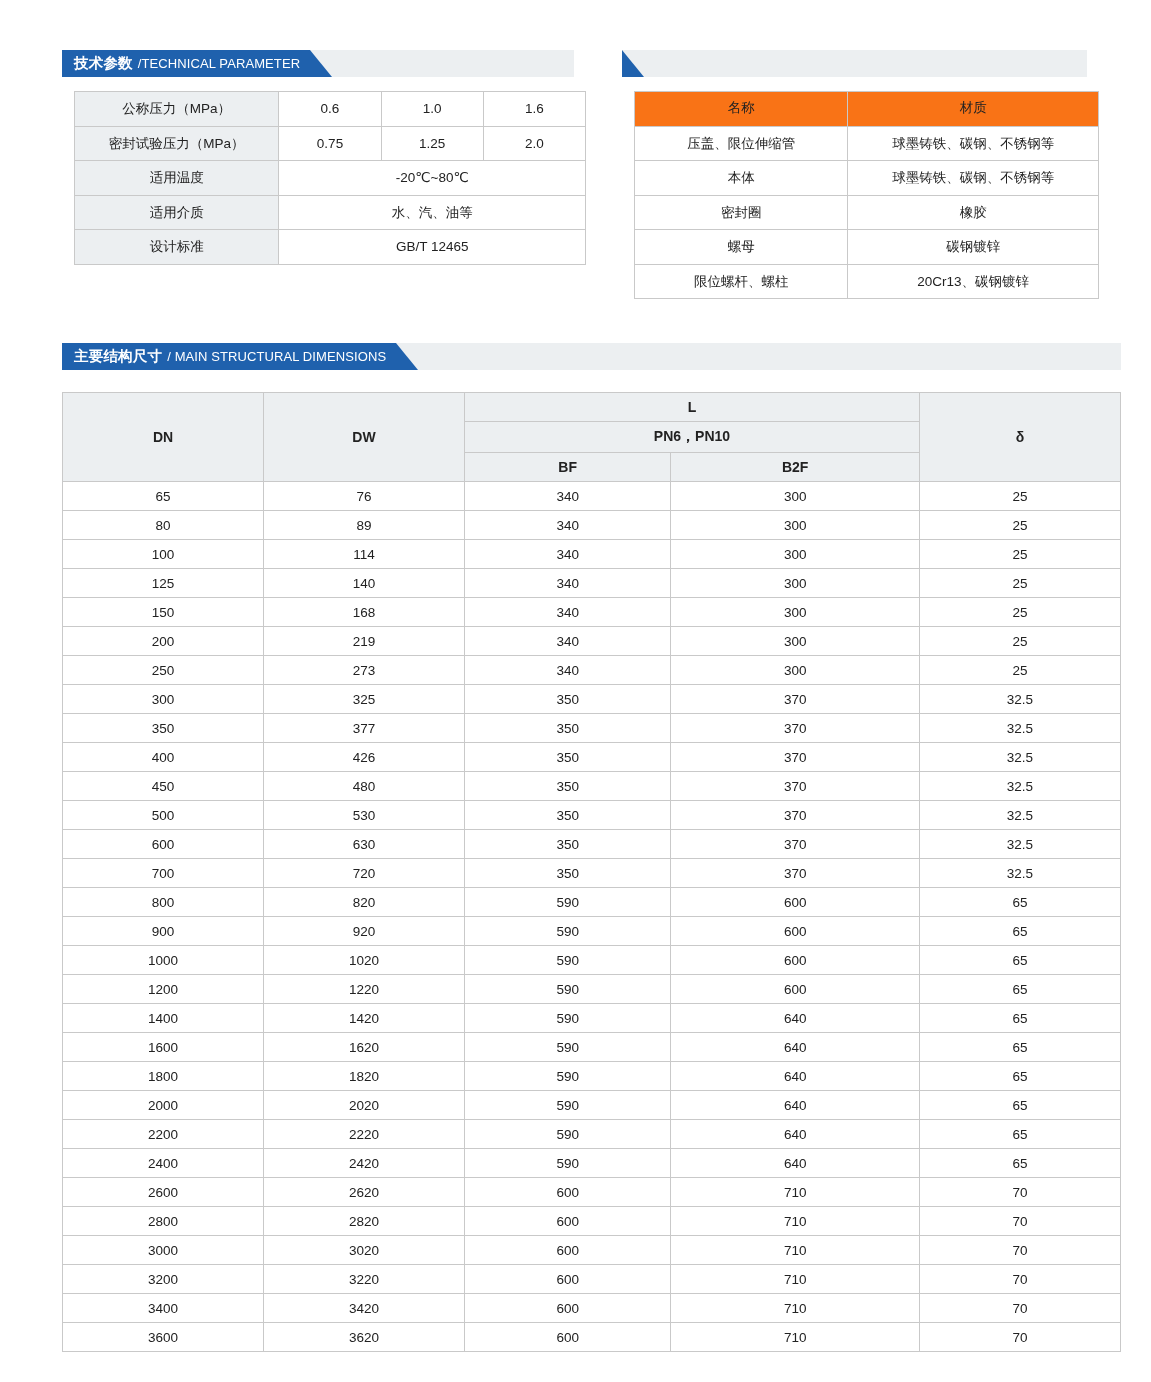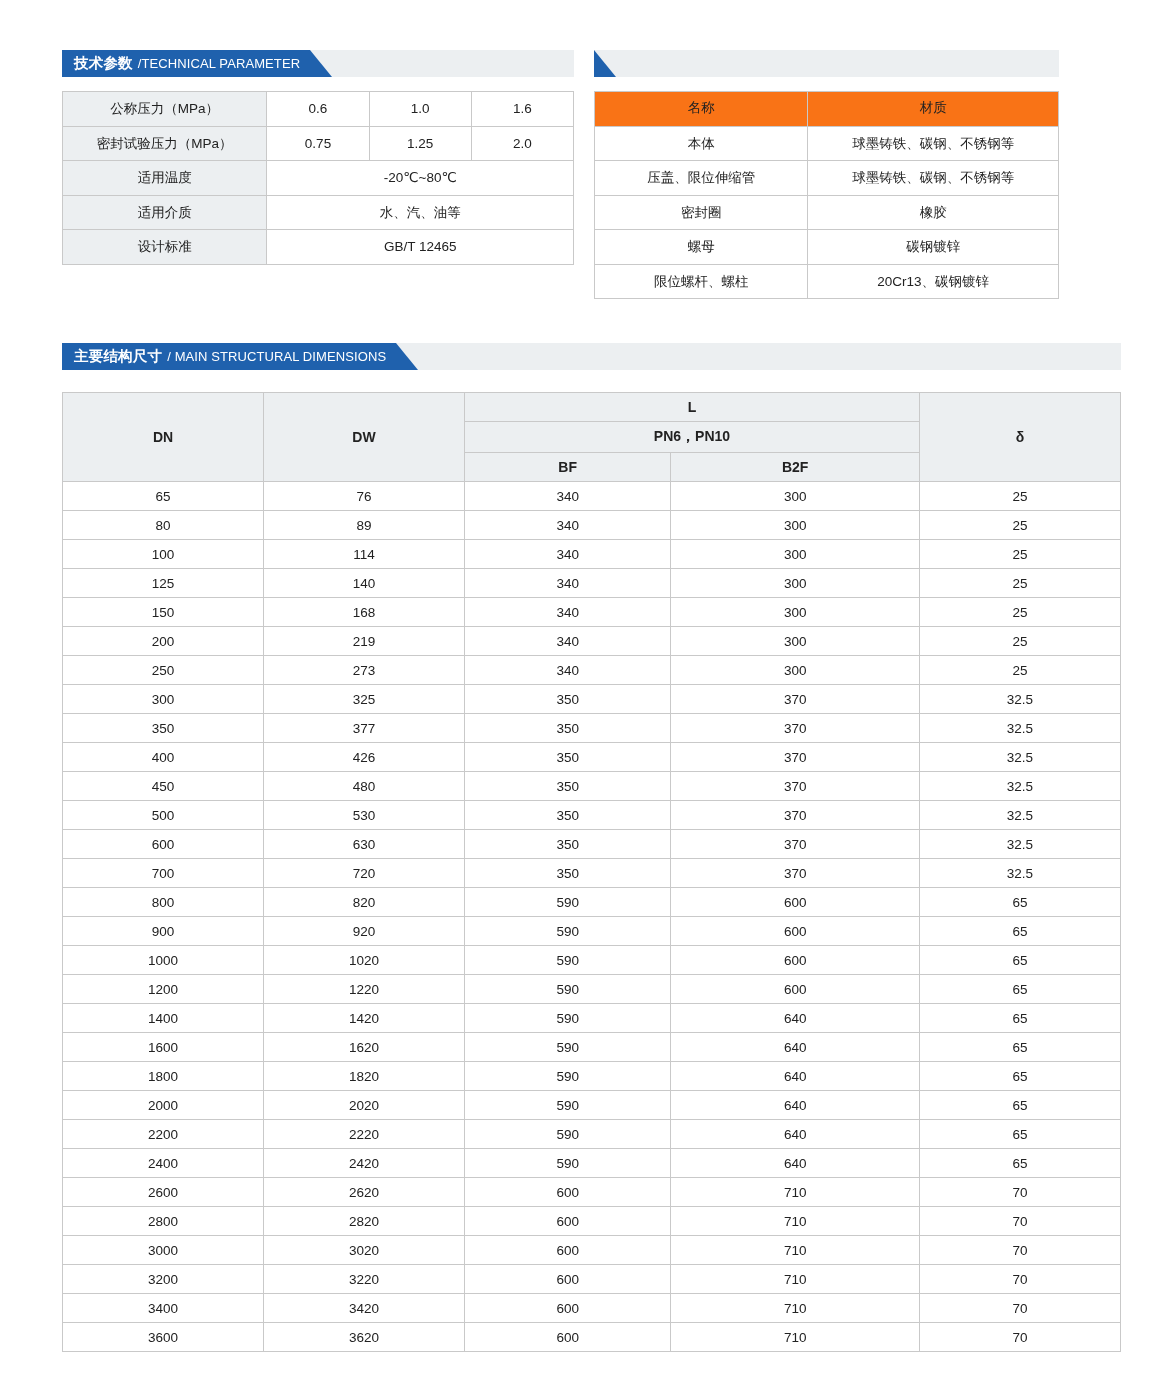--- a/index.html
+++ b/index.html
@@ -69,7 +69,7 @@
     display: flex;
     padding: 8px;
     margin-top: 42px;
-    gap: 20px;
+    gap: 48px;
     padding-left: 62px;
     padding-right: 62px;
     box-sizing: border-box;

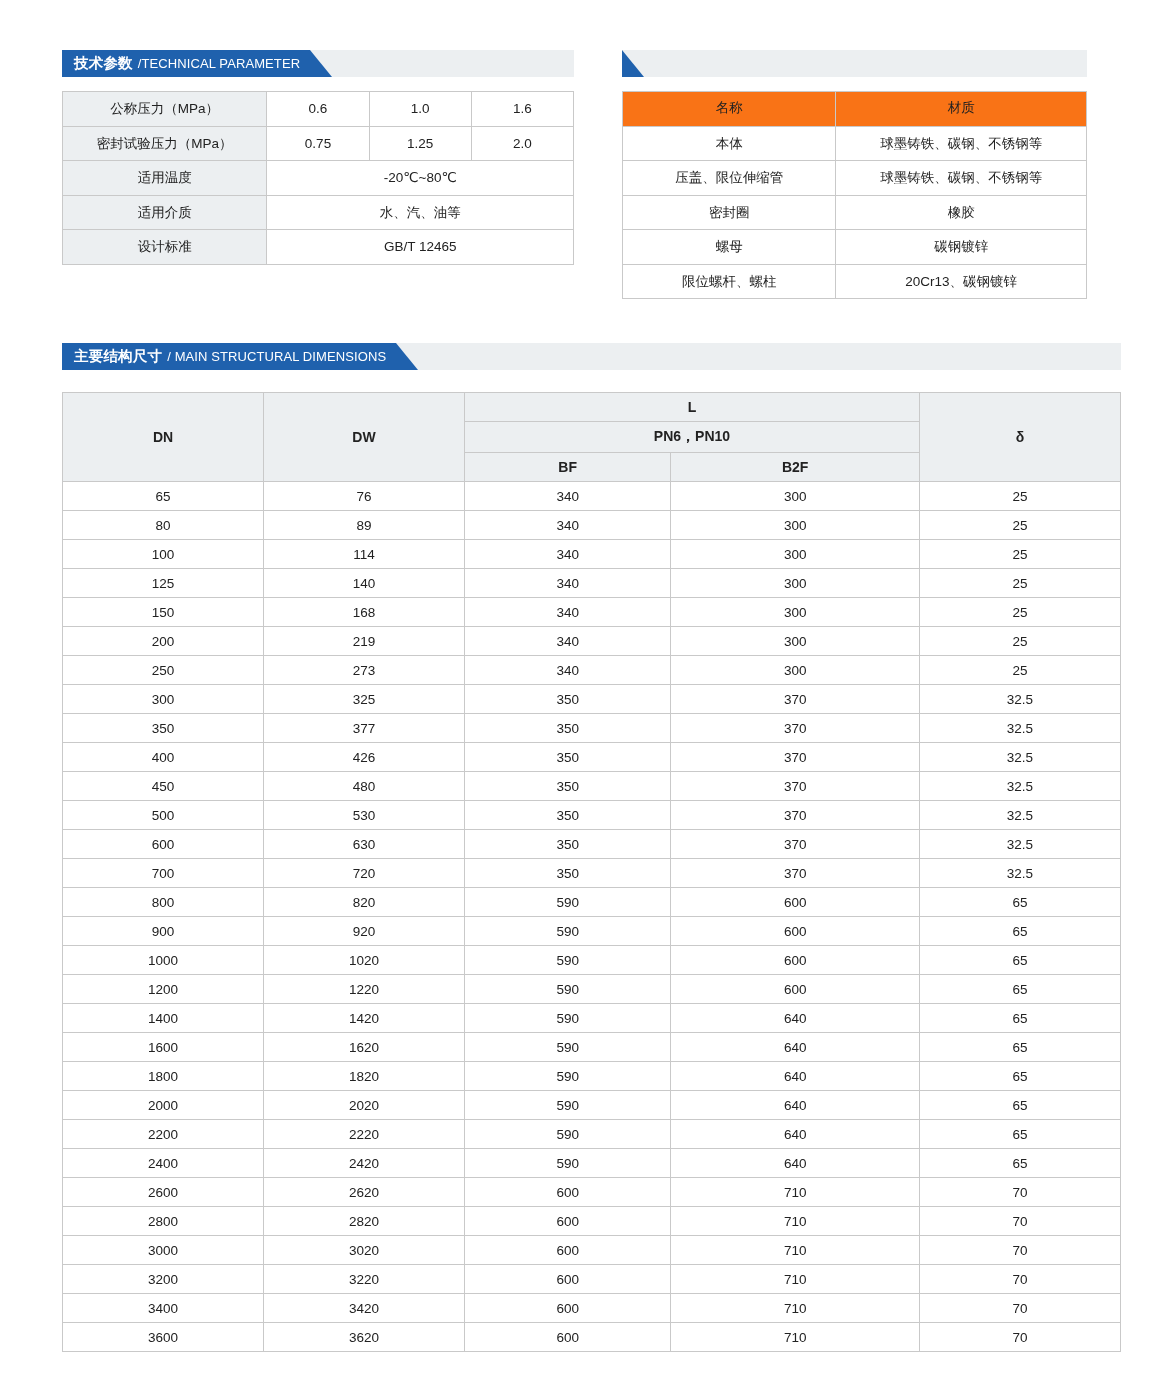--- a/index.html
+++ b/index.html
@@ -86,6 +86,7 @@
     width: 100%;
     margin-top: 14px;
     table-layout: fixed;
+    margin-left: 12px;
   }
   table.grid td, table.grid th {
     border: 1px solid #c9c9c9;

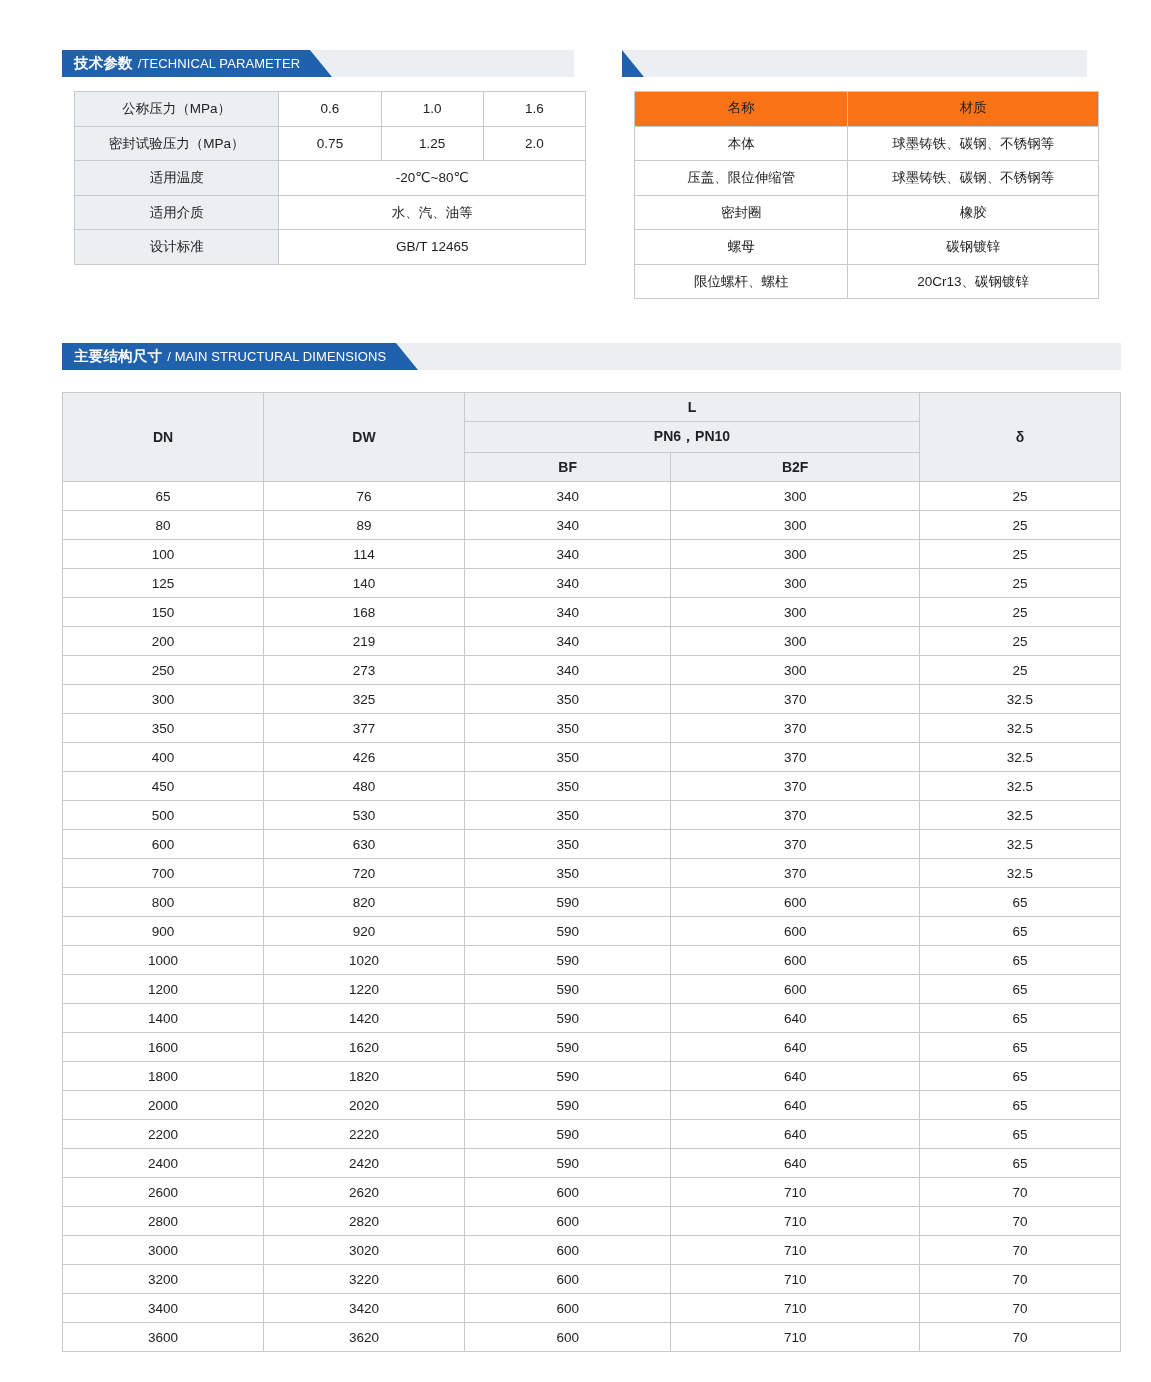--- a/index.html
+++ b/index.html
@@ -213,11 +213,11 @@
         </thead>
         <tbody>
           <tr>
+            <td>压盖、限位伸缩管</td>
+            <td>球墨铸铁、碳钢、不锈钢等</td>
+          </tr>
+          <tr>
             <td>本体</td>
-            <td>球墨铸铁、碳钢、不锈钢等</td>
-          </tr>
-          <tr>
-            <td>压盖、限位伸缩管</td>
             <td>球墨铸铁、碳钢、不锈钢等</td>
           </tr>
           <tr>

